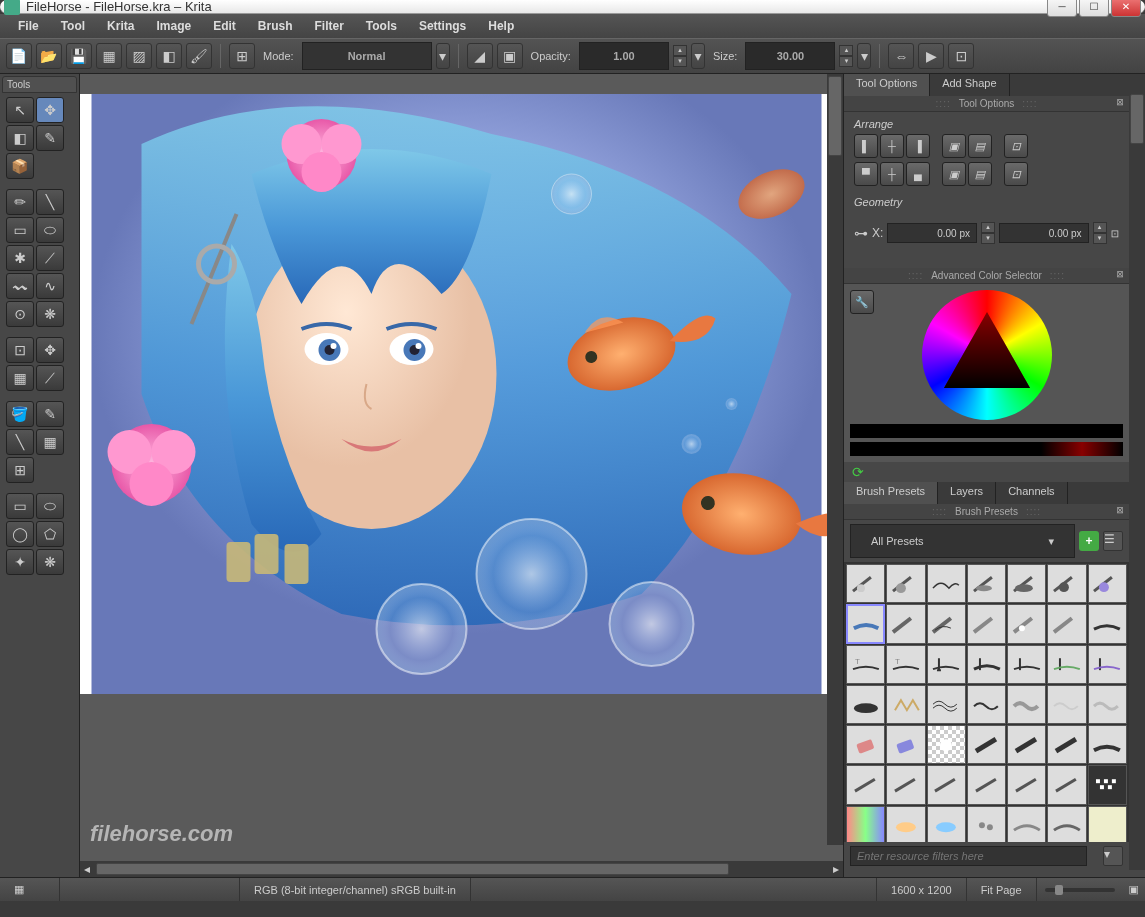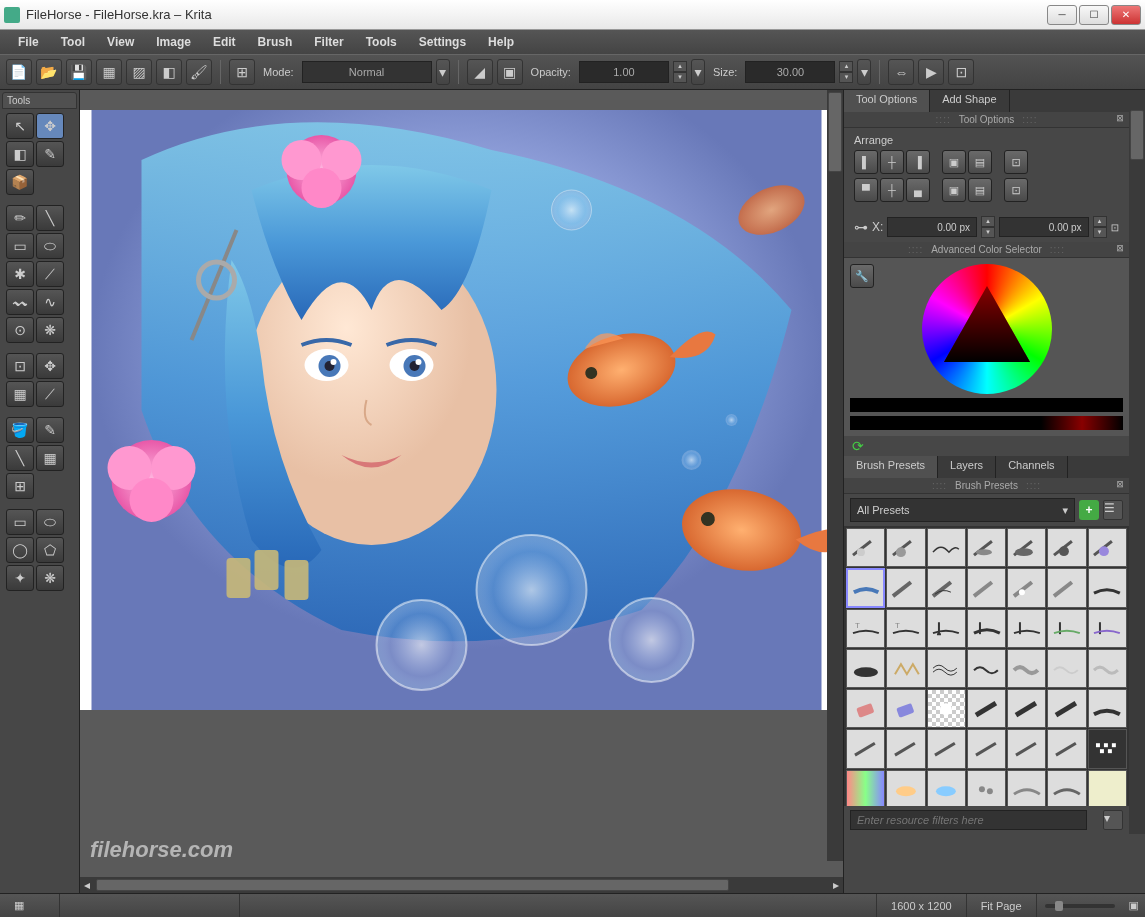--- a/index.html
+++ b/index.html
@@ -6,7 +6,7 @@
 body { background: #3a3a3a; color: #ccc; font-size: 12px; overflow: hidden; width: 1145px; height: 917px; }
 
 
-.titlebar { height: 30px; background: linear-gradient(#fff, #e8e8e8); border-bottom: 1px solid #999; display: flex; align-items: center; padding: 0 4px; }
+.titlebar { height: 14px; background: linear-gradient(#fff, #e8e8e8); border-bottom: 1px solid #999; display: flex; align-items: center; padding: 0 4px; border-radius: 9px; }
 .titlebar .icon { width: 16px; height: 16px; background: #4a8; border-radius: 2px; margin-right: 6px; }
 .titlebar .title { flex: 1; color: #333; font-size: 13px; }
 .win-btns { display:flex; gap:2px; }

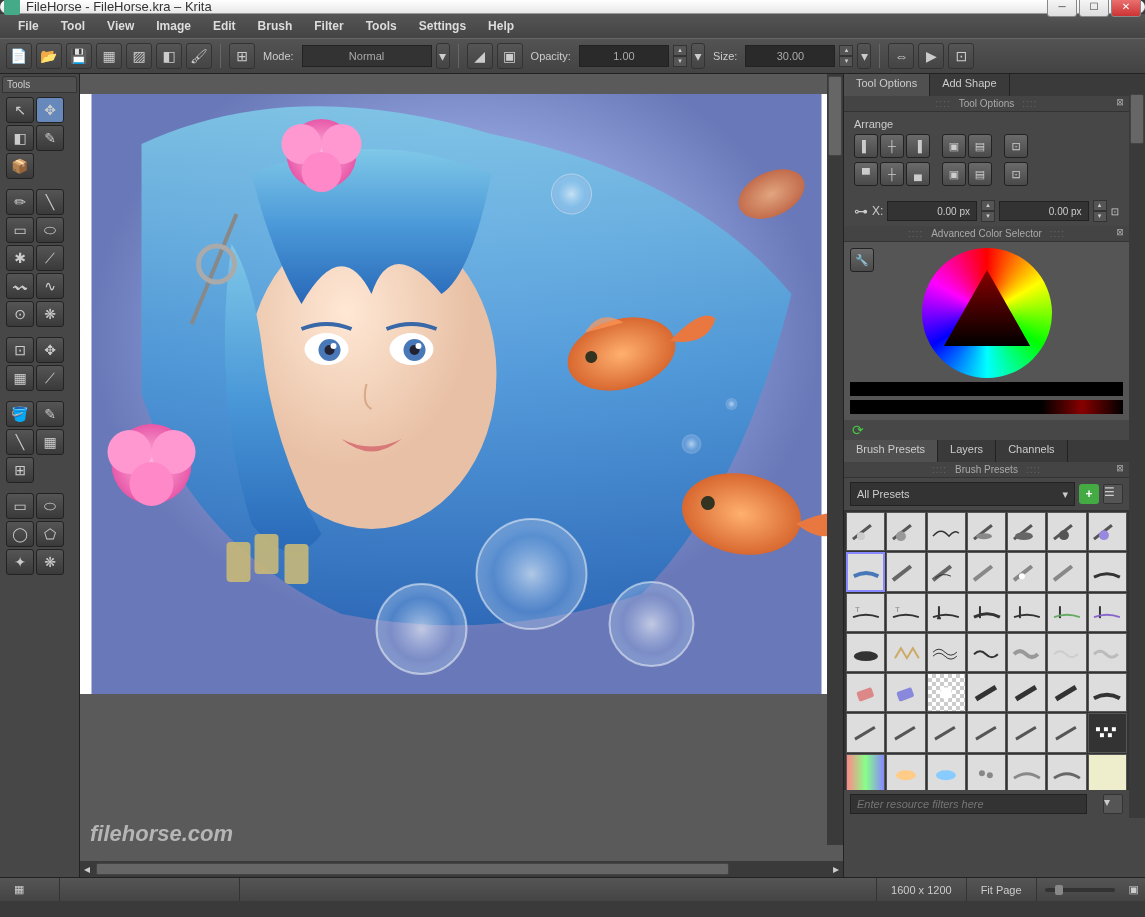--- a/index.html
+++ b/index.html
@@ -112,7 +112,7 @@
 <div class="menubar">
   <div class="menu-item">File</div>
   <div class="menu-item">Tool</div>
-  <div class="menu-item">View</div>
+  <div class="menu-item">Krita</div>
   <div class="menu-item">Image</div>
   <div class="menu-item">Edit</div>
   <div class="menu-item">Brush</div>

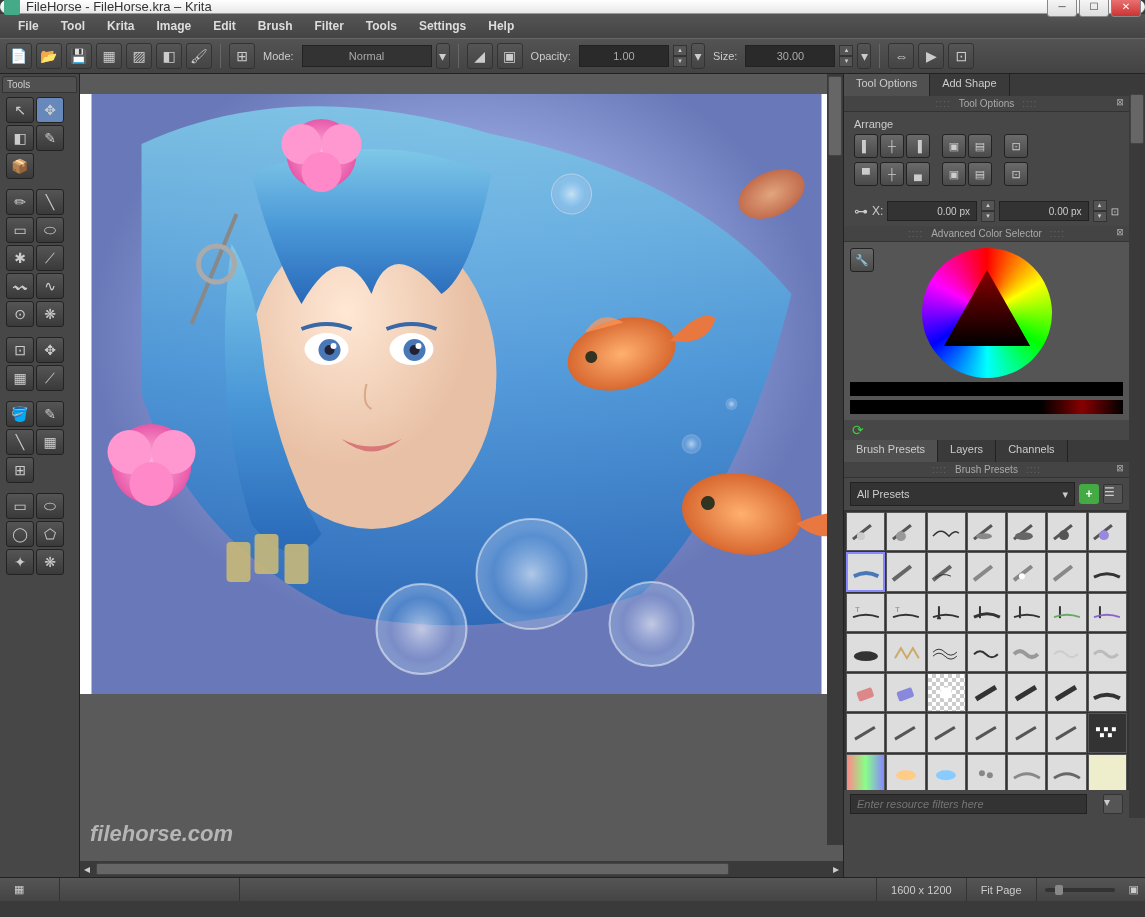--- a/index.html
+++ b/index.html
@@ -22,7 +22,7 @@
 .tbtn { width:26px; height:26px; background: linear-gradient(#555,#444); border:1px solid #333; border-radius:3px; display:flex; align-items:center; justify-content:center; cursor:pointer; font-size:14px; }
 .tsep { width:1px; height:24px; background:#666; margin:0 4px; }
 .tlbl { color:#ccc; font-size:11px; margin: 0 4px; }
-.tfield { width:100px; height:22px; background:#333; border:1px solid #222; color:#aaa; text-align:center; font-size:11px; display:flex; align-items:center; justify-content:center; }
+.tfield { width:100px; height:28px; background:#333; border:1px solid #222; color:#aaa; text-align:center; font-size:11px; display:flex; align-items:center; justify-content:center;font-weight:bold; }
 .tfield.dark { background:#2a2a2a; }
 .spinbtns { display:flex; flex-direction:column; }
 .spinbtn { width:14px; height:11px; background:#555; border:1px solid #333; font-size:7px; text-align:center; line-height:8px; cursor:pointer; }

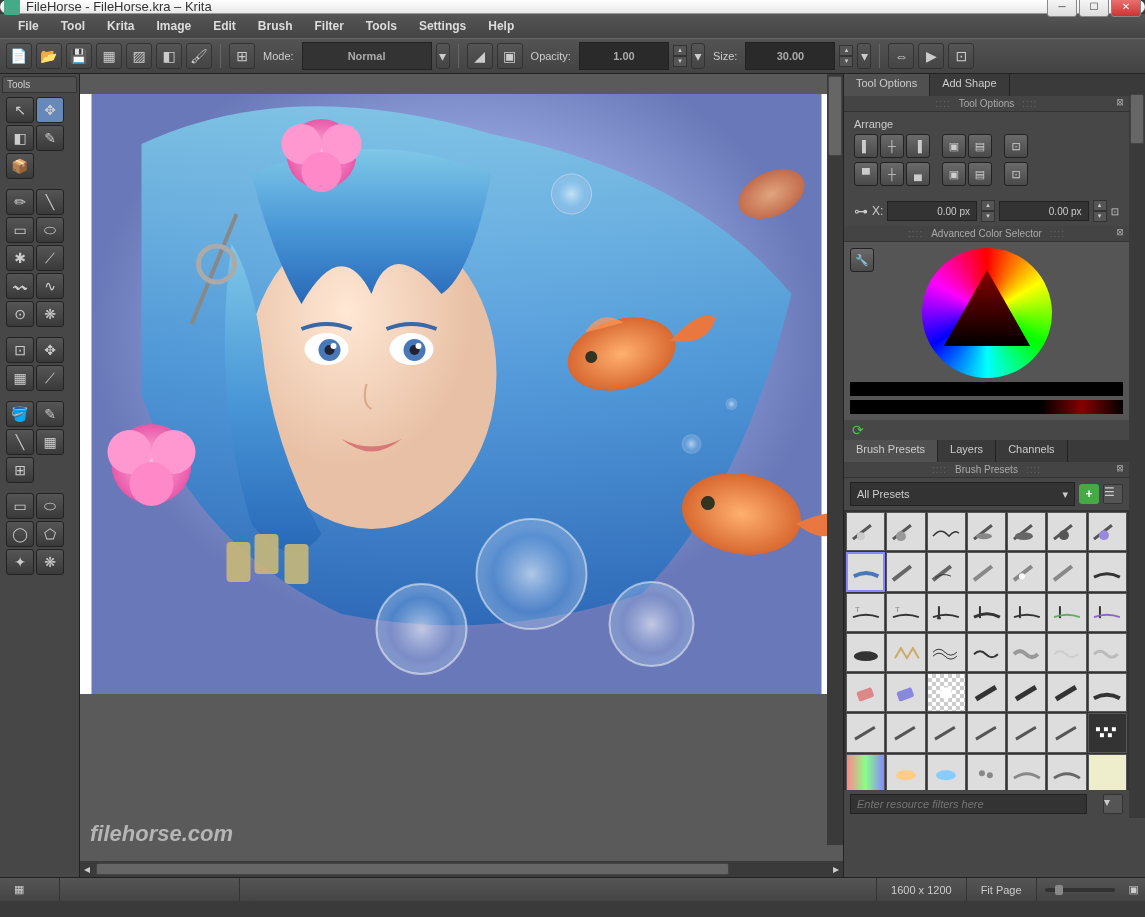--- a/index.html
+++ b/index.html
@@ -56,7 +56,7 @@
 .docktitle::before, .docktitle::after { content:"::::"; color:#666; letter-spacing:1px; margin:0 8px; }
 .dockclose { position:absolute; right:2px; top:1px; width:14px; height:14px; font-size:9px; cursor:pointer; }
 
-.section { padding:6px 10px; }
+.section { padding:6px 10px;font-style:italic; }
 .section-label { color:#ccc; font-size:11px; margin-bottom:4px; }
 .btnrow { display:flex; gap:4px; margin-bottom:4px; }
 .iconbtn { width:24px; height:24px; background: linear-gradient(#6a6a6a,#4a4a4a); border:1px solid #222; border-radius:3px; cursor:pointer; display:flex; align-items:center; justify-content:center; font-size:11px; }

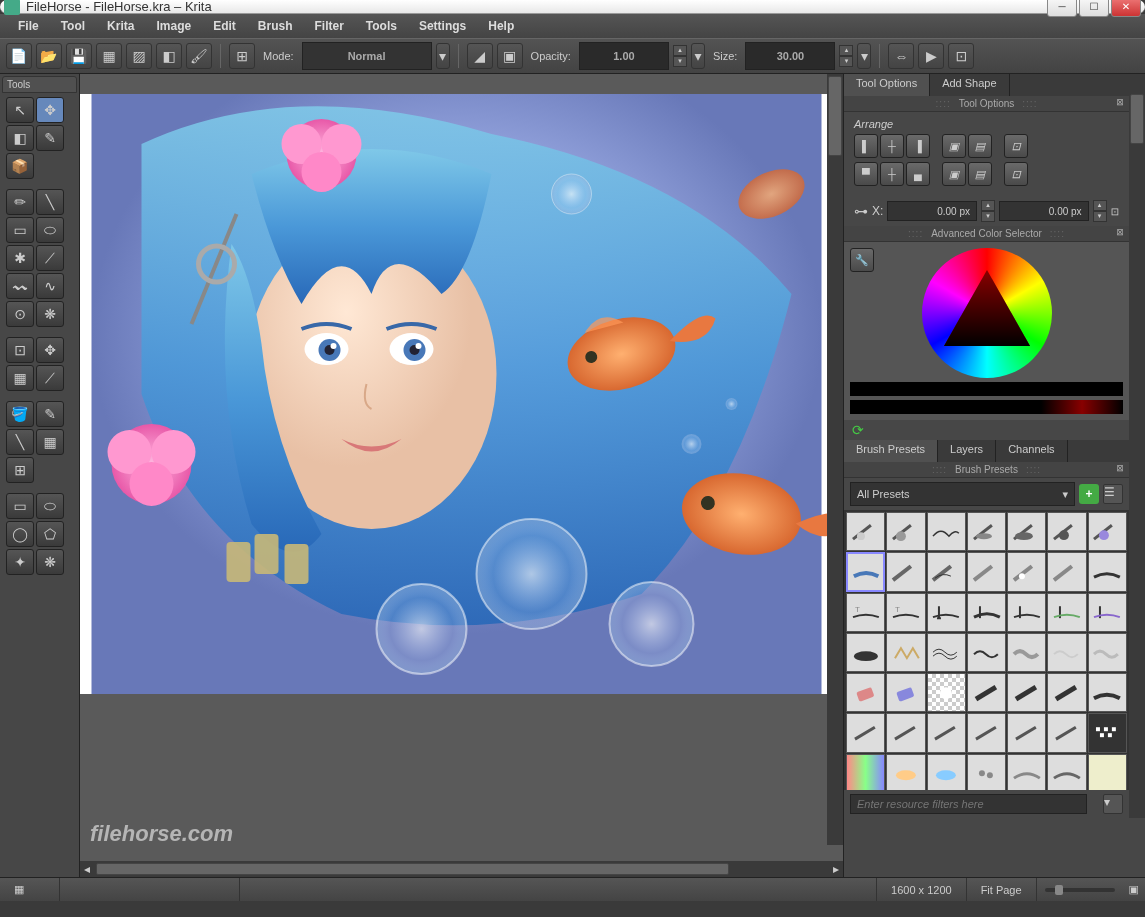--- a/index.html
+++ b/index.html
@@ -355,6 +355,9 @@
             </div>
           </div>
         </div>
+        <div class="section" style="padding-top:0">
+          <div class="section-label">Geometry</div>
+        </div>
         <div class="geom">
           <span style="font-size:14px">⊶</span>
           <span>X:</span>

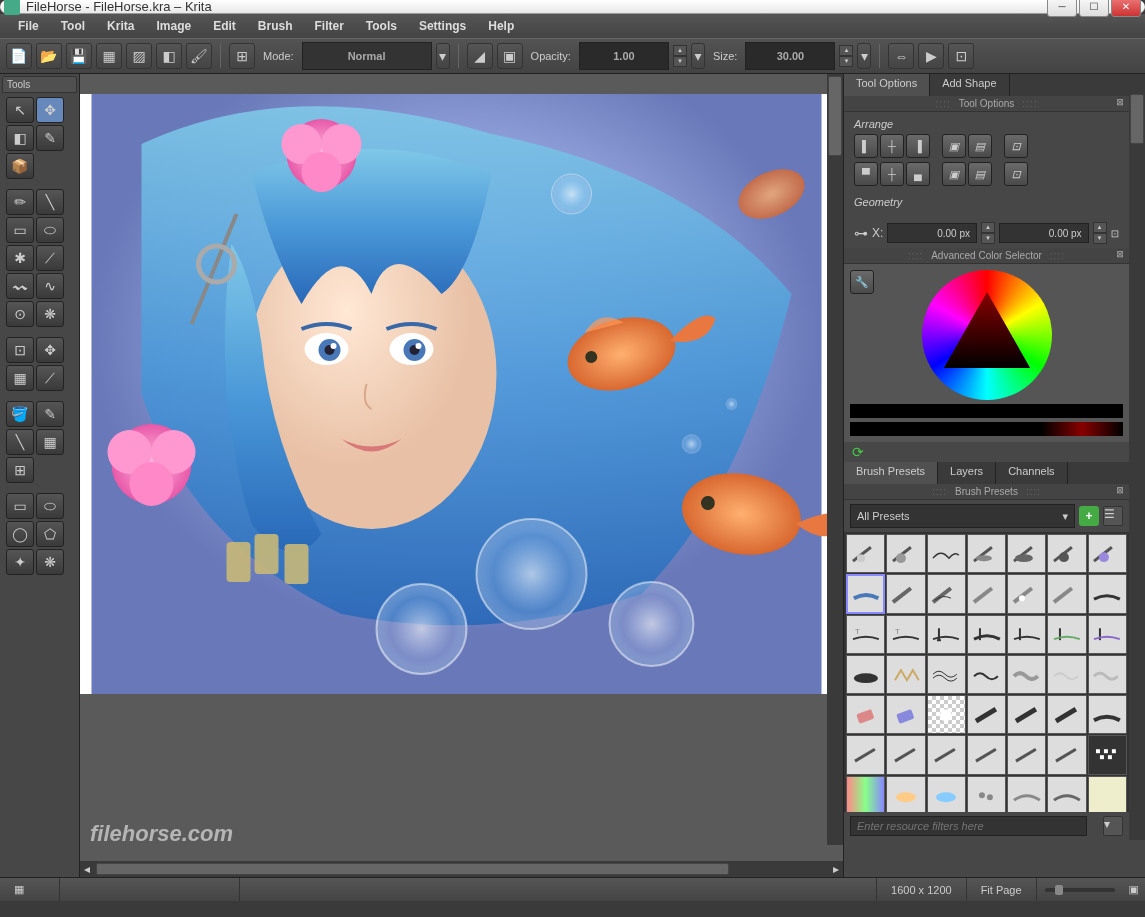--- a/index.html
+++ b/index.html
@@ -374,7 +374,7 @@
           <span style="font-size:10px">⊡</span>
         </div>
 
-        <div class="docktitle" style="margin-top:0"><span>Advanced Color Selector</span><span class="dockclose">⊠</span></div>
+        <div class="docktitle" style="margin-top:20px"><span>Advanced Color Selector</span><span class="dockclose">⊠</span></div>
         <div class="colorsel">
           <div style="position:absolute; left:6px; top:6px;" class="iconbtn">🔧</div>
           <div class="colorwheel">

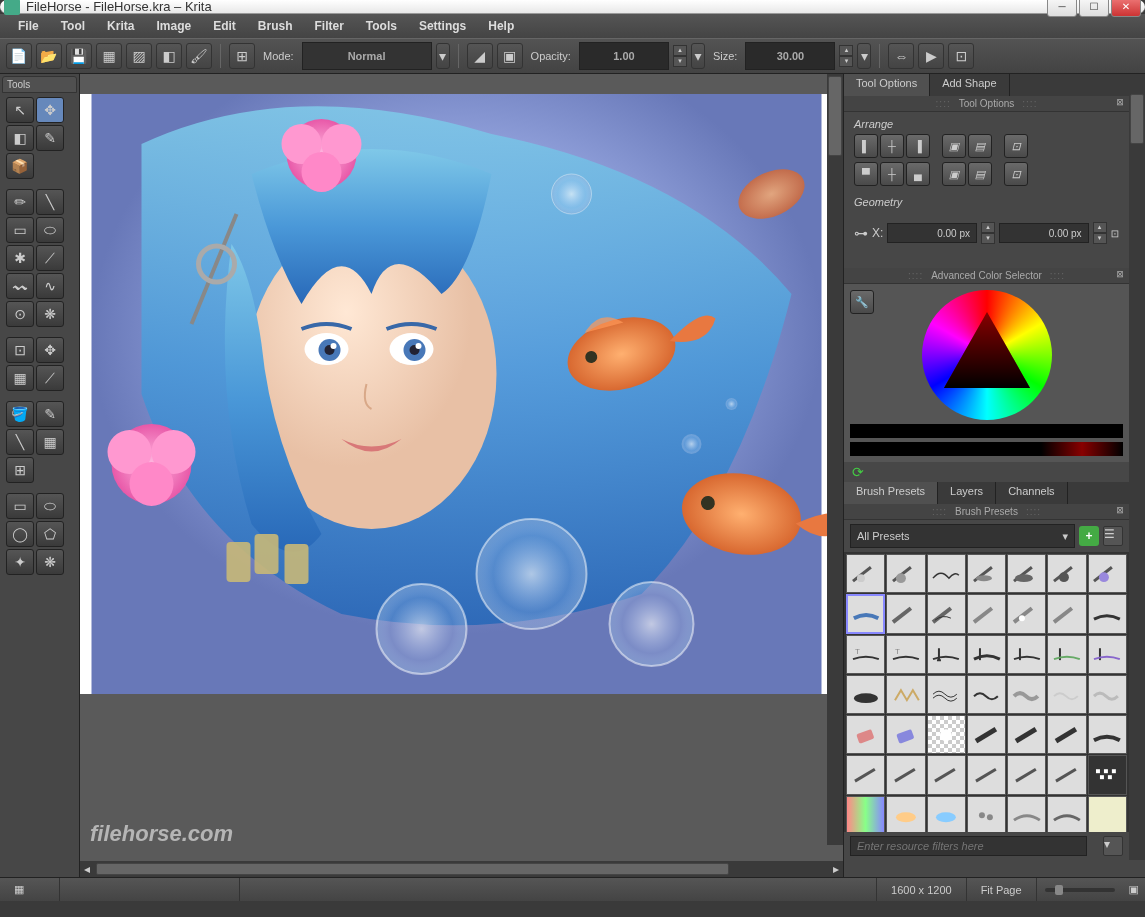--- a/index.html
+++ b/index.html
@@ -75,7 +75,7 @@
 
 
 .presets-row { display:flex; align-items:center; padding:4px 6px; gap:4px; }
-.presets-dd { flex:1; height:24px; background:#333; border:1px solid #222; color:#ccc; padding:0 6px; font-size:11px; display:flex; align-items:center; }
+.presets-dd { flex:1; height:34px; background:#333; border:1px solid #222; color:#ccc; padding:0 20px; font-size:11px; display:flex; align-items:center; }
 .plusbtn { width:20px; height:20px; background:#4a4; border-radius:3px; display:flex; align-items:center; justify-content:center; color:#fff; cursor:pointer; font-weight:bold; }
 .viewbtn { width:20px; height:20px; background:#555; border:1px solid #333; border-radius:2px; cursor:pointer; }
 

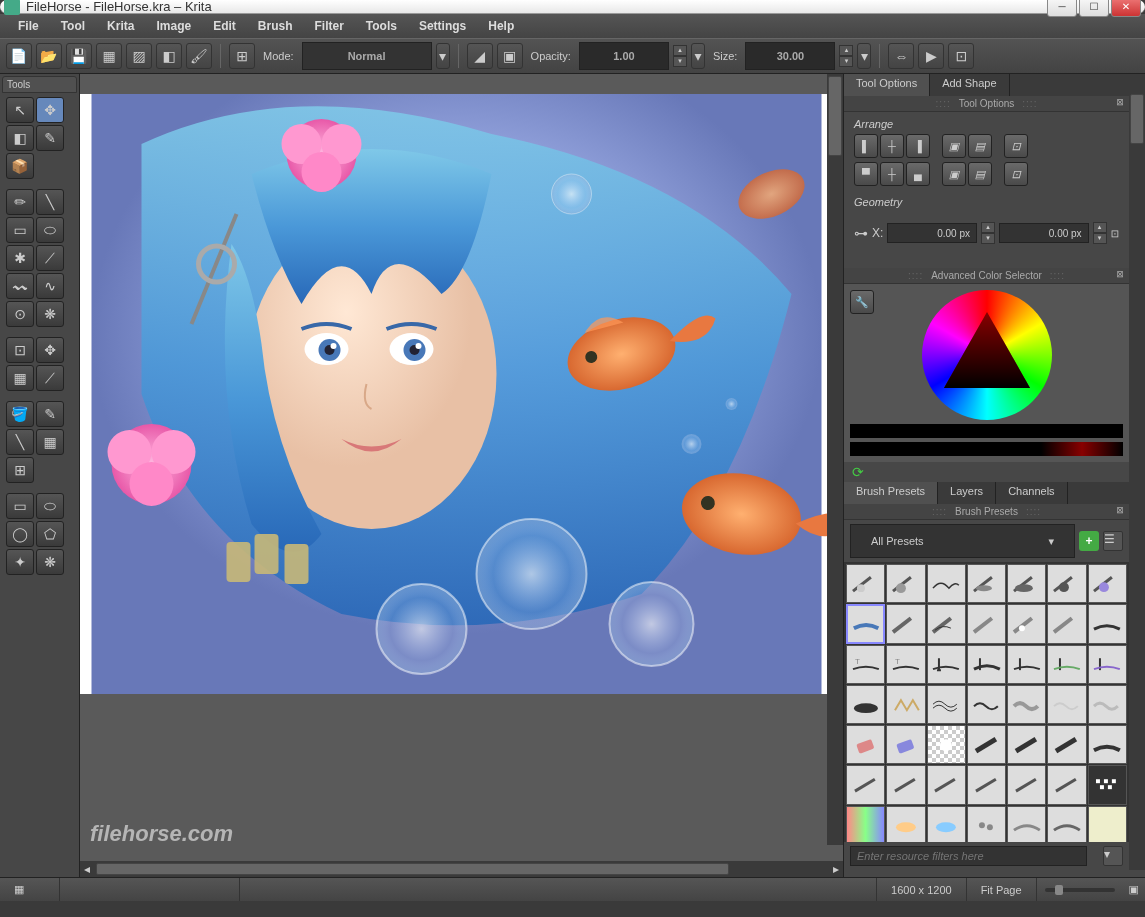--- a/index.html
+++ b/index.html
@@ -691,6 +691,7 @@
 <div class="statusbar">
   <div class="status-cell" style="width:60px">▦</div>
   <div class="status-cell" style="width:180px"></div>
+  <div class="status-cell">RGB (8-bit integer/channel)  sRGB built-in</div>
   <div class="status-cell status-spacer"></div>
   <div class="status-cell">1600 x 1200</div>
   <div class="status-cell">Fit Page</div>

